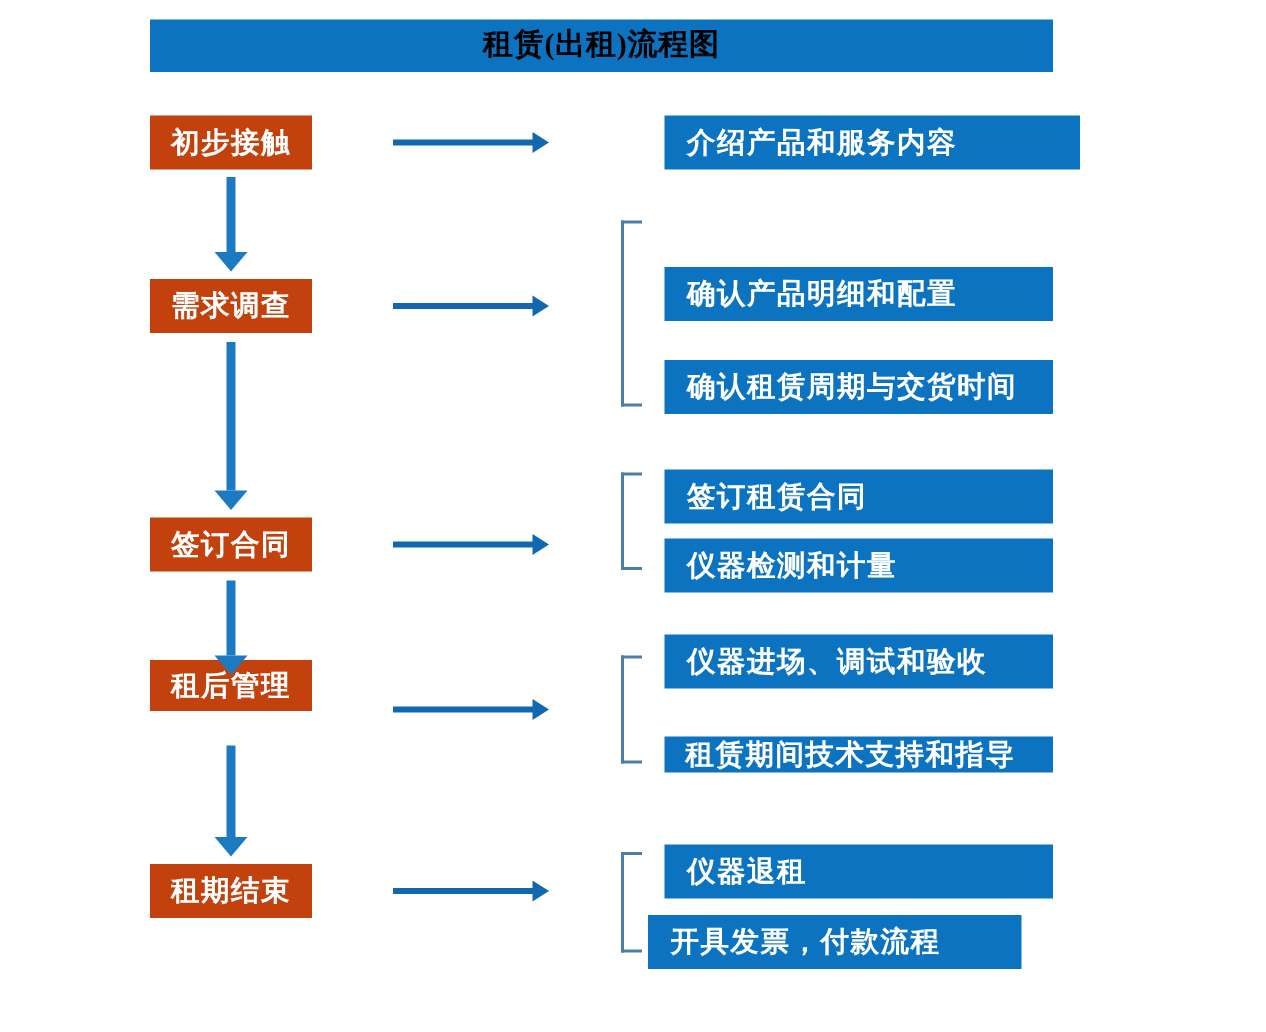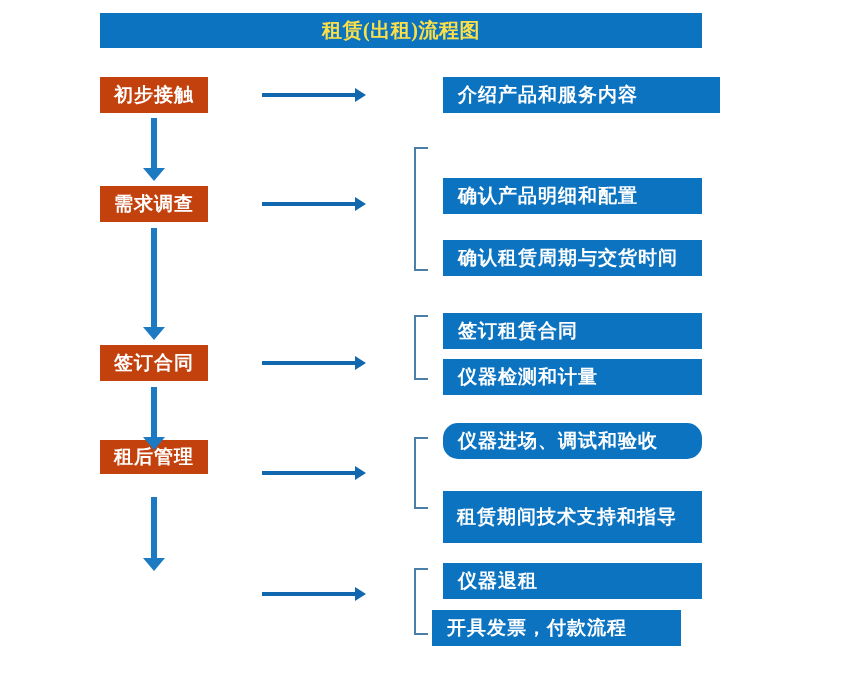--- a/index.html
+++ b/index.html
@@ -26,7 +26,7 @@
     width: 602px;
     height: 35px;
     background: #0B73C0;
-    color: #fde047;
+    color: #000000;
     font-size: 20px;
     font-weight: bold;
     line-height: 35px;

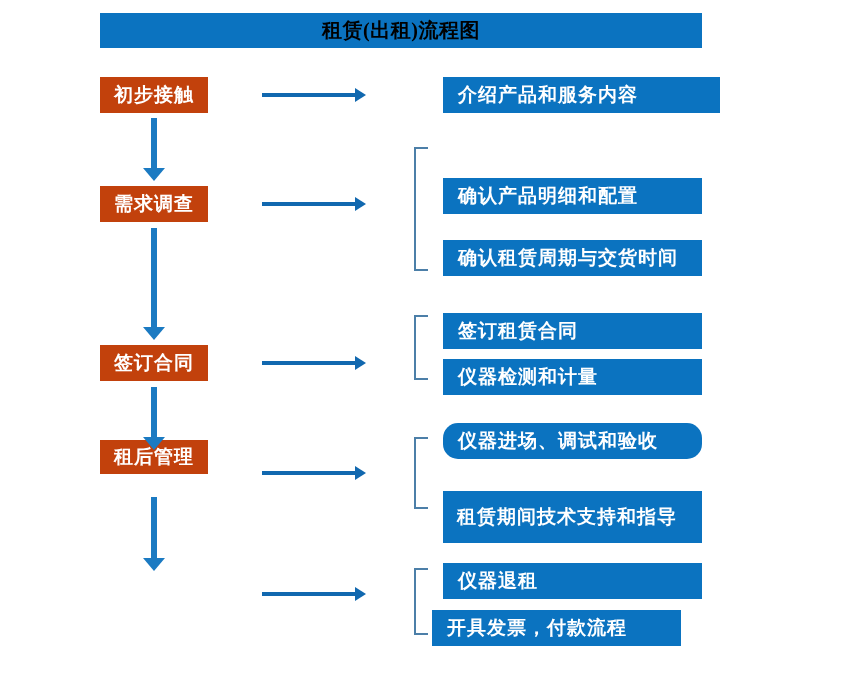--- a/index.html
+++ b/index.html
@@ -192,7 +192,7 @@
 
   <div class="detail-box" style="left:443px; top:359px; width:259px; height:36px;">仪器检测和计量</div>
 
-  <div class="detail-box" style="left:443px; top:423px; width:259px; height:36px;border-radius:15px;">仪器进场、调试和验收</div>
+  <div class="detail-box" style="left:443px; top:423px; width:259px; height:36px;">仪器进场、调试和验收</div>
 
   <div class="detail-box" style="left:443px; top:491px; width:259px; height:52px;padding-left:14px;">租赁期间技术支持和指导</div>
 

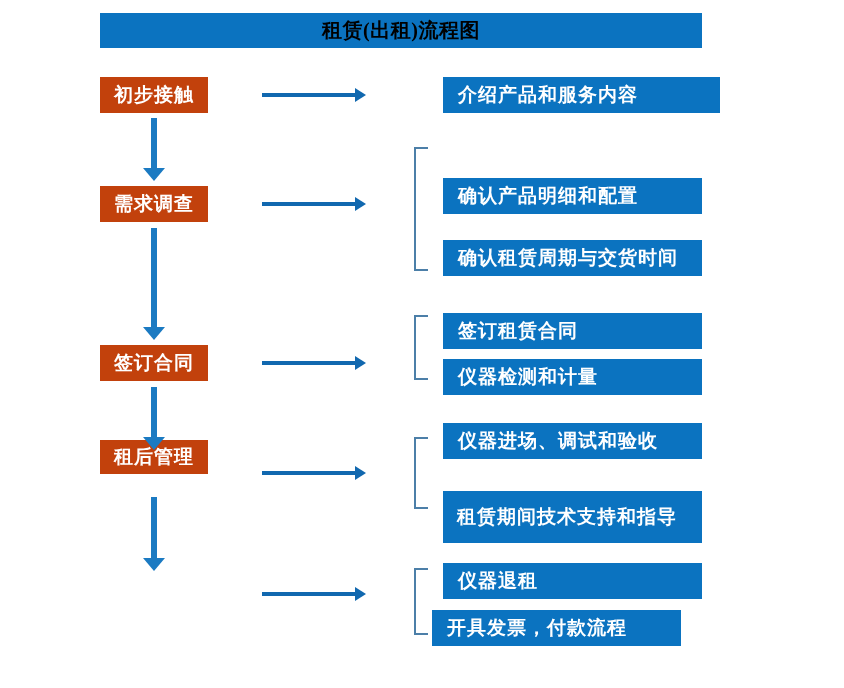--- a/index.html
+++ b/index.html
@@ -194,7 +194,7 @@
 
   <div class="detail-box" style="left:443px; top:423px; width:259px; height:36px;">仪器进场、调试和验收</div>
 
-  <div class="detail-box" style="left:443px; top:491px; width:259px; height:52px;padding-left:14px;">租赁期间技术支持和指导</div>
+  <div class="detail-box" style="left:443px; top:491px; width:259px; height:24px;padding-left:14px;">租赁期间技术支持和指导</div>
 
   <div class="detail-box" style="left:443px; top:563px; width:259px; height:36px;">仪器退租</div>
 

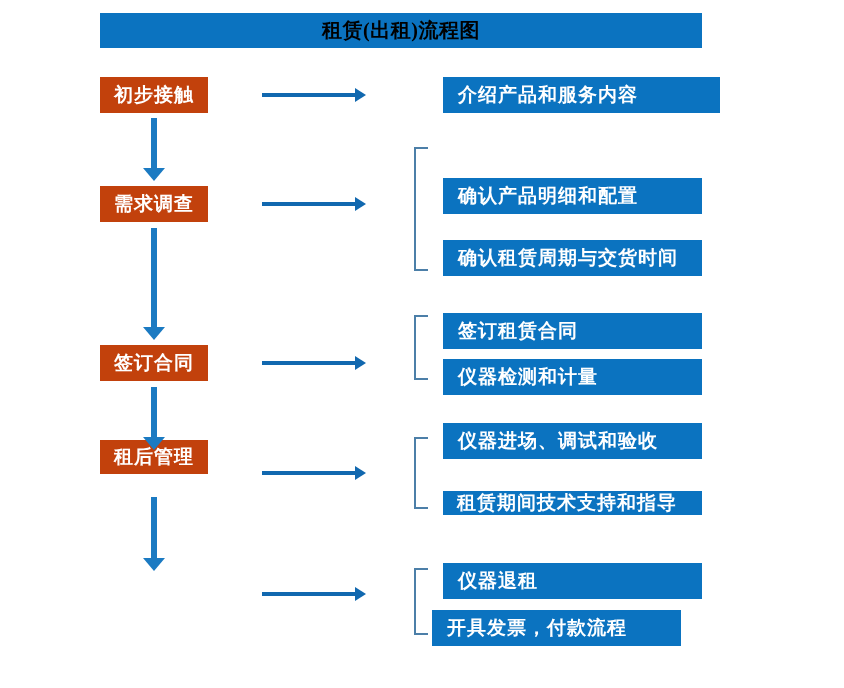--- a/index.html
+++ b/index.html
@@ -127,6 +127,7 @@
 
   <div class="stage-box" style="left:100px; top:440px; width:108px; height:34px;">租后管理</div>
 
+  <div class="stage-box" style="left:100px; top:576px; width:108px; height:36px;">租期结束</div>
 
   <div class="v-arrow" style="left:143px; top:118px; height:63px;">
     <div class="shaft" style="height:50px;"></div>

